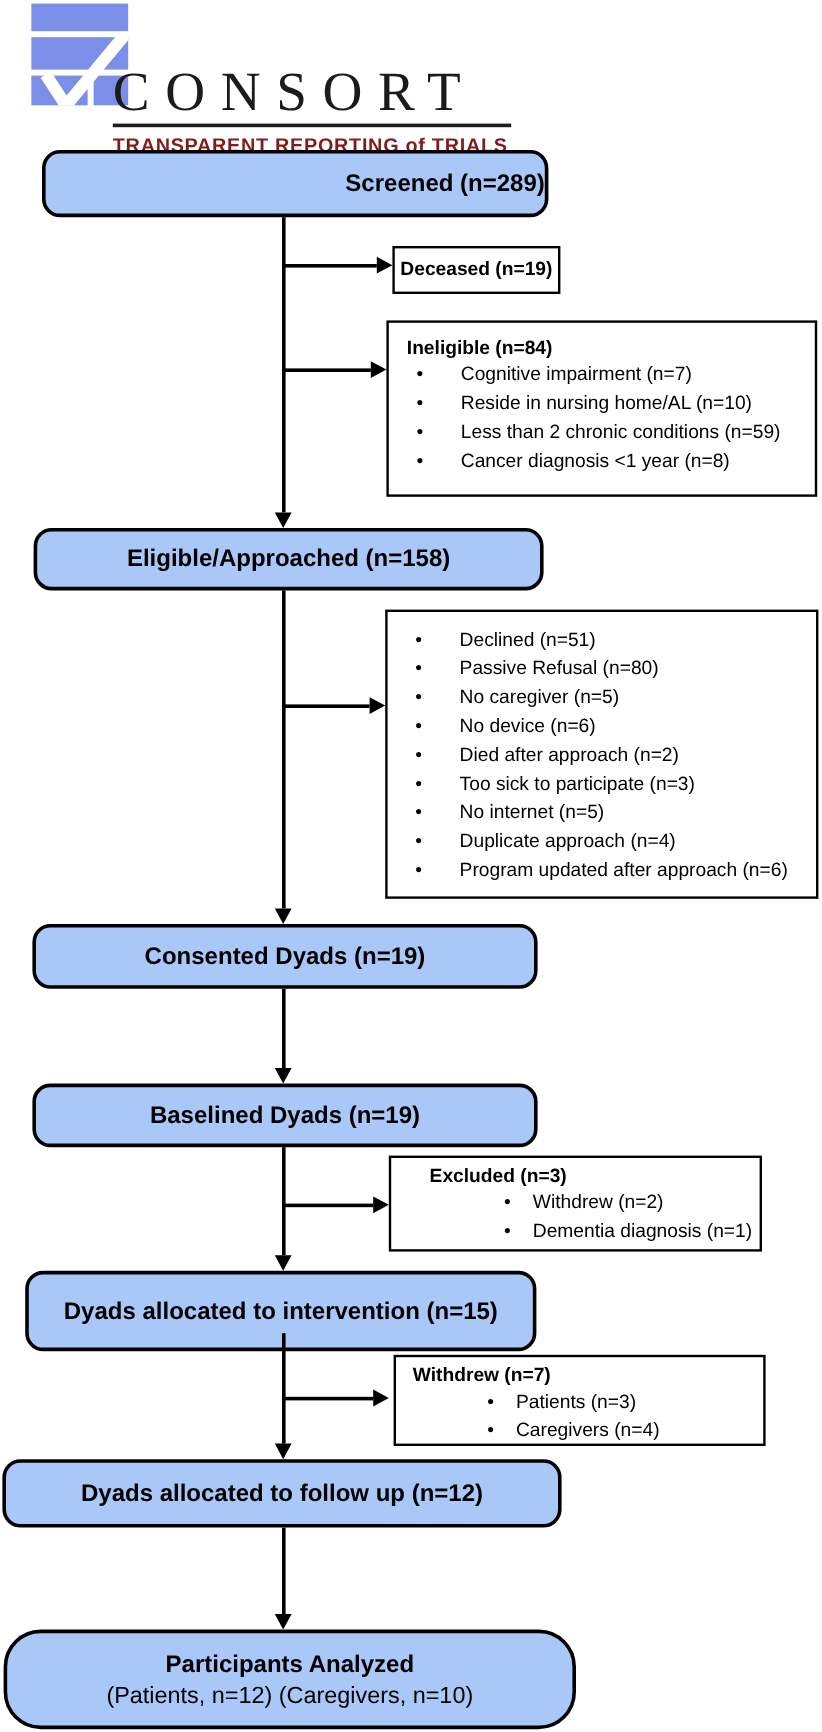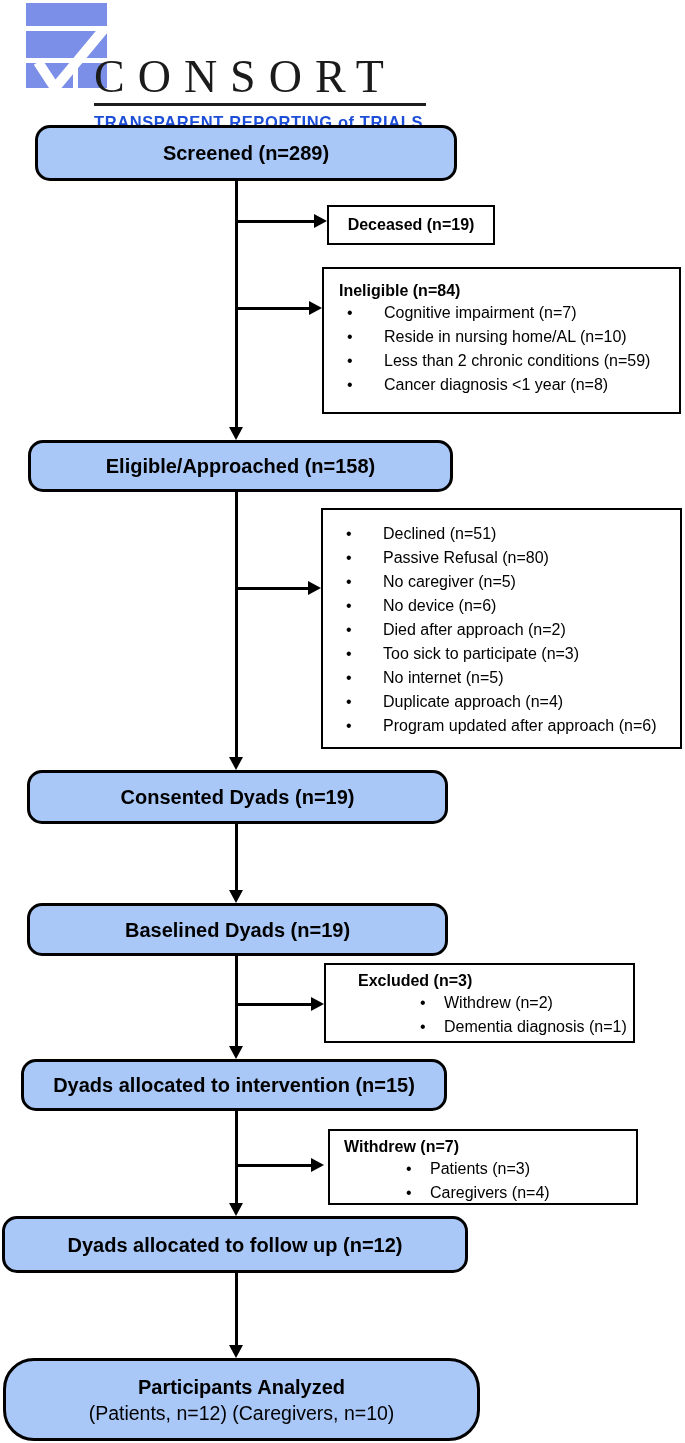--- a/index.html
+++ b/index.html
@@ -19,7 +19,7 @@
   }
   .logo-rule { width:332px; height:3px; background:#1d1d1d; margin-top:1px; }
   .logo-subtitle {
-    font-size:16.5px; font-weight:bold; letter-spacing:0.6px; color:#1d4ed8;
+    font-size:16.5px; font-weight:bold; letter-spacing:0.6px; color:#7f1d1d;
     margin-top:7px; white-space:nowrap;
   }
 

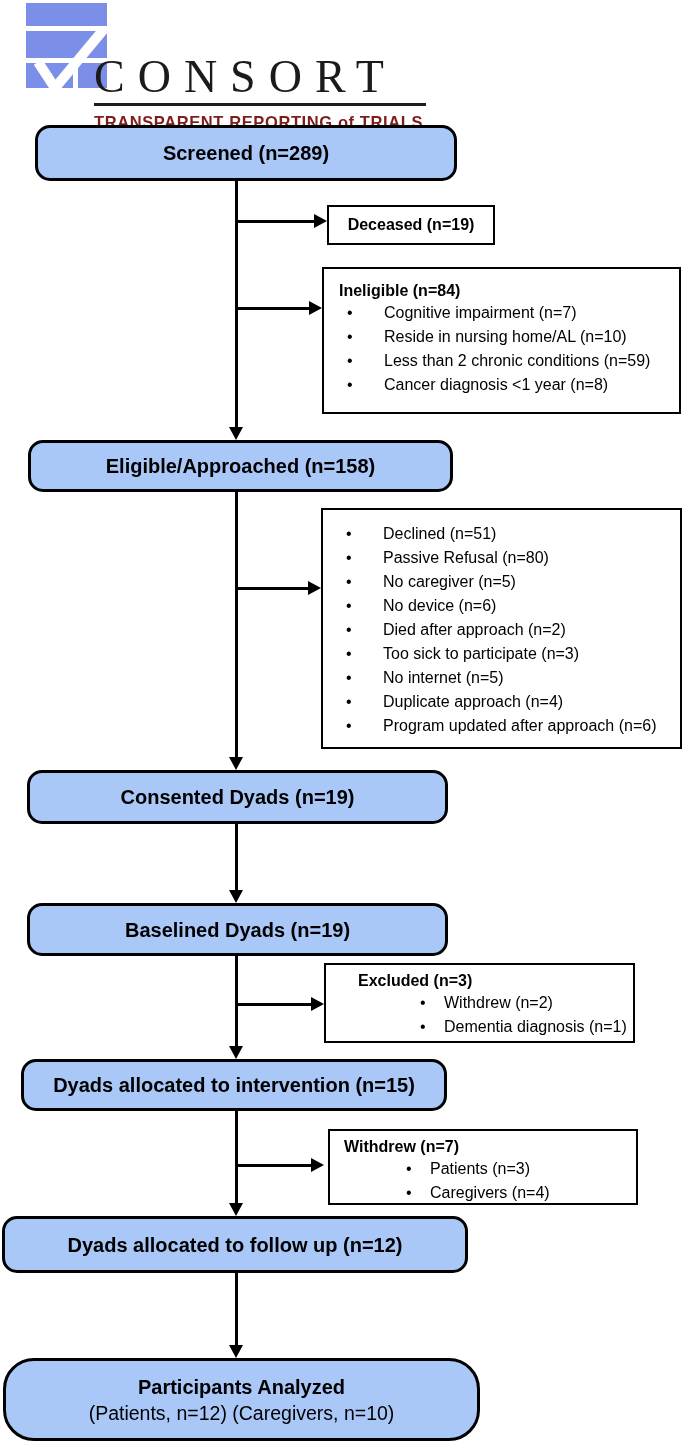--- a/index.html
+++ b/index.html
@@ -32,7 +32,7 @@
   }
   .bluebox .sub { font-weight:normal; font-size:19.5px; }
 
-  .b-screened     { left:35px;  top:125px;  width:422px; height:56px; }
+  .b-screened     { left:35px;  top:125px;  width:422px; height:56px;align-items:flex-end; }
   .b-eligible     { left:28px;  top:440px;  width:425px; height:52px; }
   .b-consented    { left:27px;  top:770px;  width:421px; height:54px; }
   .b-baselined    { left:27px;  top:903px;  width:421px; height:53px; }

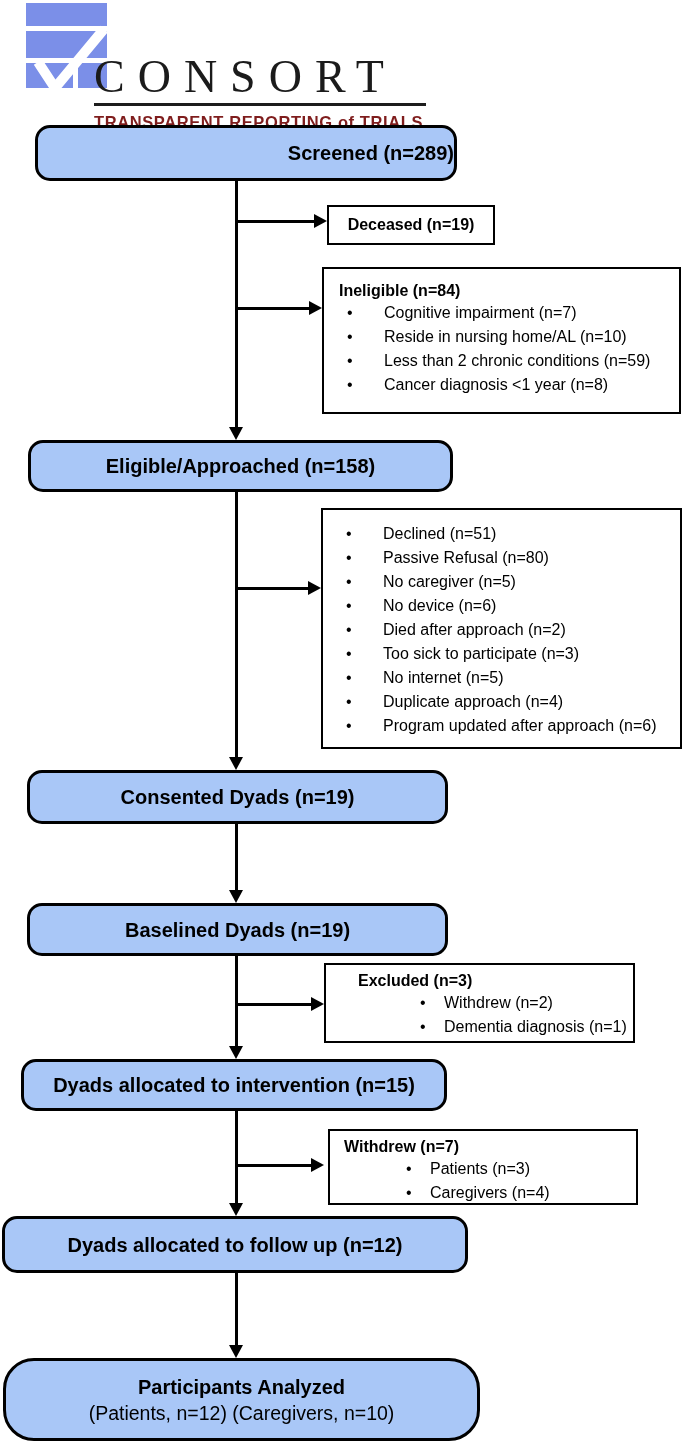--- a/index.html
+++ b/index.html
@@ -46,7 +46,7 @@
     box-sizing:border-box; font-size:16px;
   }
   .sidebox .title { font-weight:bold; }
-  .s-deceased    { left:327px; top:205px;  width:168px; height:40px;
+  .s-deceased    { left:327px; top:205px;  width:140px; height:40px;
                    display:flex; align-items:center; justify-content:center; font-weight:bold; }
   .s-ineligible  { left:322px; top:267px;  width:359px; height:147px; padding:13px 0 0 15px; }
   .s-notenrolled { left:321px; top:508px;  width:361px; height:241px; padding:11px 0 0 15px; }

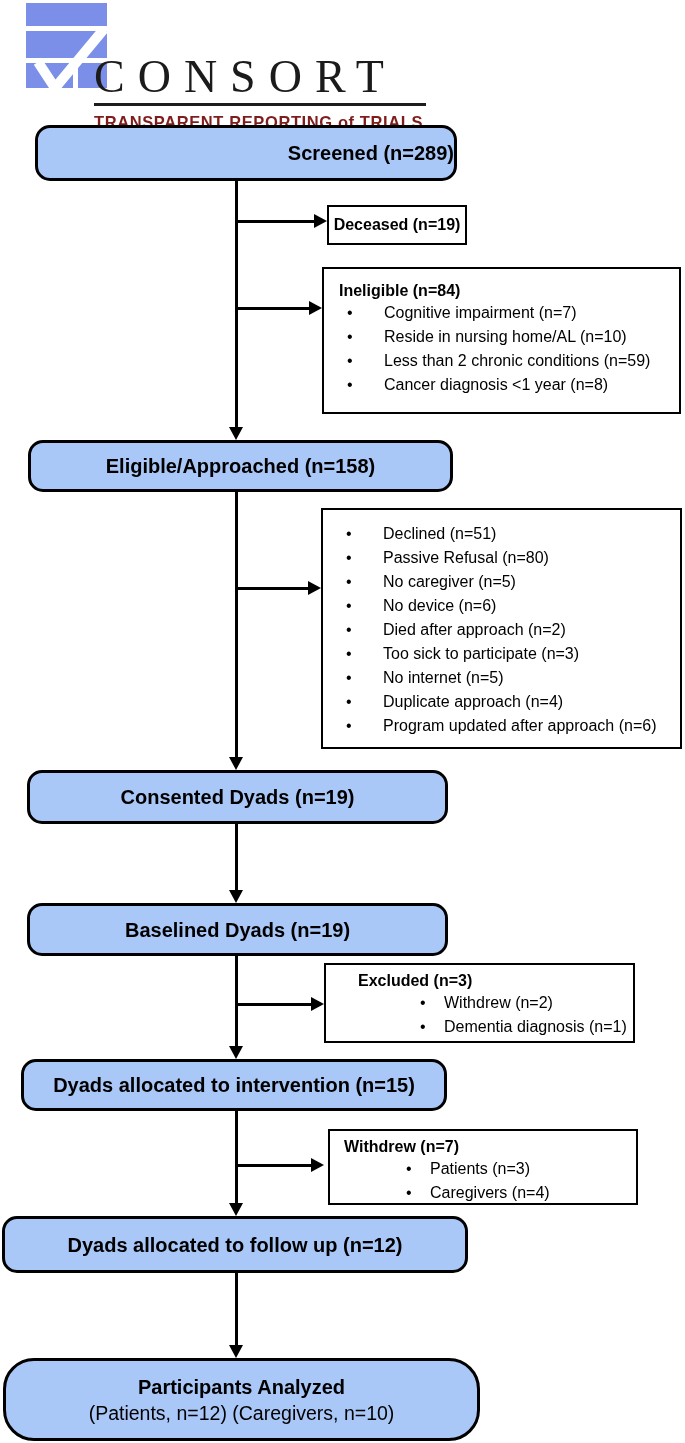--- a/index.html
+++ b/index.html
@@ -36,7 +36,7 @@
   .b-eligible     { left:28px;  top:440px;  width:425px; height:52px; }
   .b-consented    { left:27px;  top:770px;  width:421px; height:54px; }
   .b-baselined    { left:27px;  top:903px;  width:421px; height:53px; }
-  .b-intervention { left:21px;  top:1059px; width:426px; height:52px; }
+  .b-intervention { left:21px;  top:1059px; width:426px; height:67px; }
   .b-followup     { left:2px;   top:1216px; width:466px; height:57px; }
   .b-analyzed     { left:3px;   top:1358px; width:477px; height:83px;border-radius:31px; }
 

